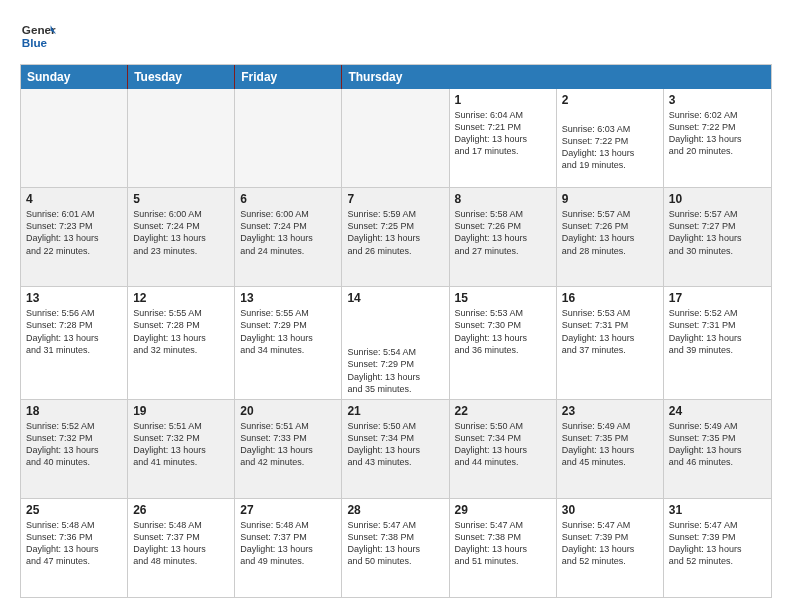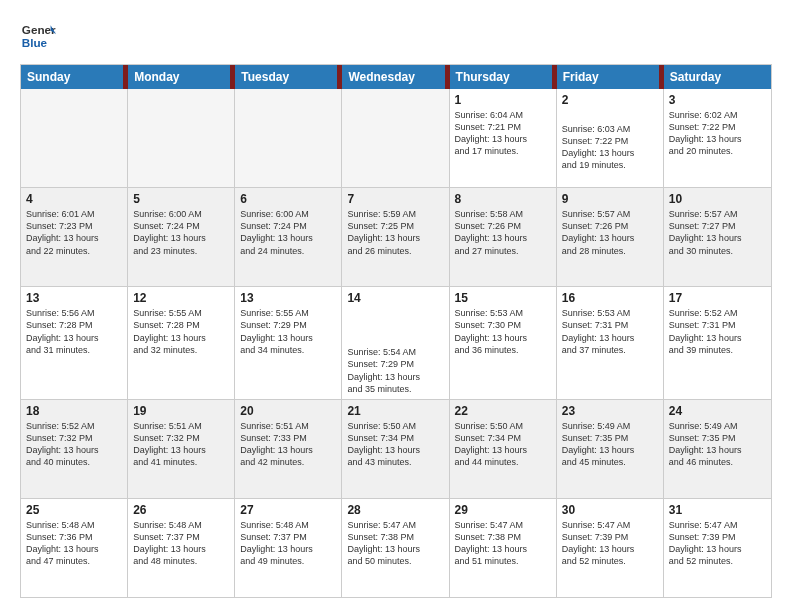--- a/index.html
+++ b/index.html
@@ -63,7 +63,7 @@
       font-weight: bold;
       padding: 5px 6px;
       text-align: left;
-      border-right: 5px solid #7f1d1d;
+      border-right: 1px solid #7f1d1d;
     }
     .cal-header-cell:last-child { border-right: none; }
     .cal-body {

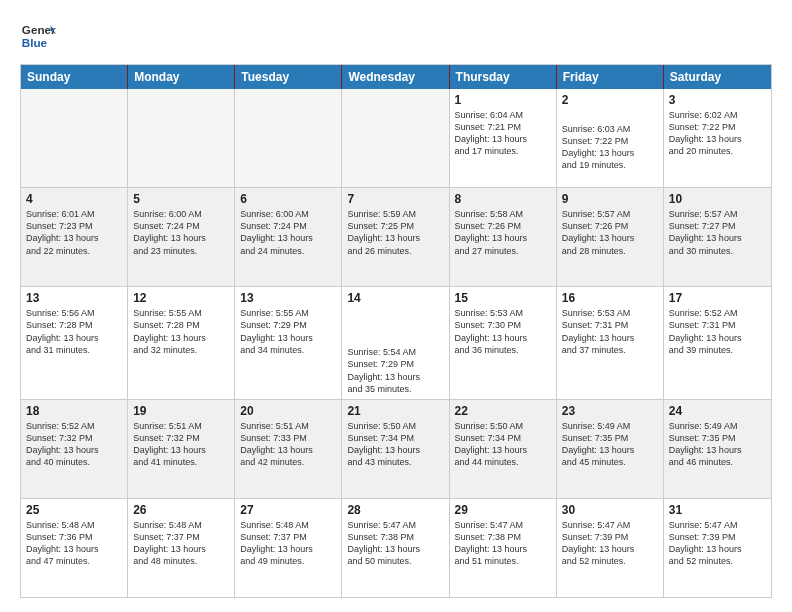--- a/index.html
+++ b/index.html
@@ -123,7 +123,6 @@
   <div class="calendar">
     <div class="cal-header">
     <div class="cal-header-cell">Sunday</div>
-        <div class="cal-header-cell">Monday</div>
         <div class="cal-header-cell">Tuesday</div>
         <div class="cal-header-cell">Wednesday</div>
         <div class="cal-header-cell">Thursday</div>

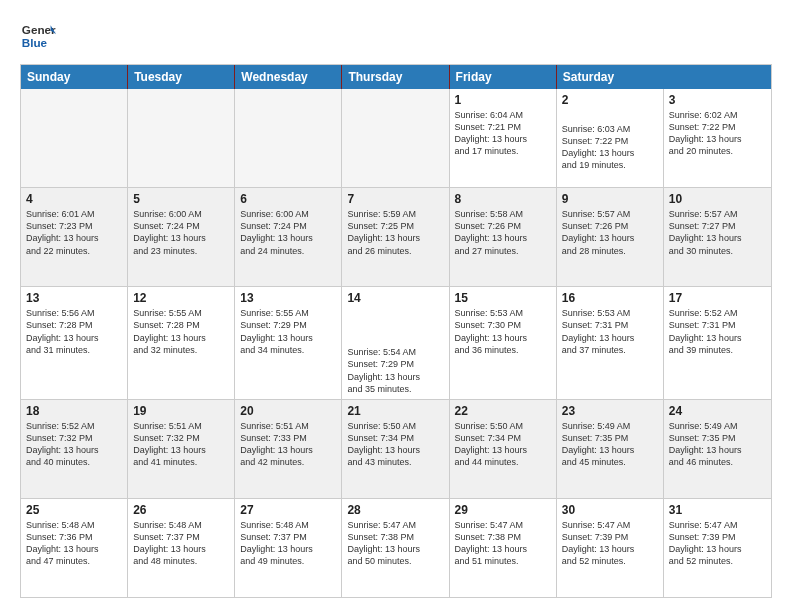--- a/index.html
+++ b/index.html
@@ -124,7 +124,6 @@
     <div class="cal-header">
     <div class="cal-header-cell">Sunday</div>
         <div class="cal-header-cell">Tuesday</div>
-        <div class="cal-header-cell">Wednesday</div>
         <div class="cal-header-cell">Thursday</div>
         <div class="cal-header-cell">Friday</div>
         <div class="cal-header-cell">Saturday</div>

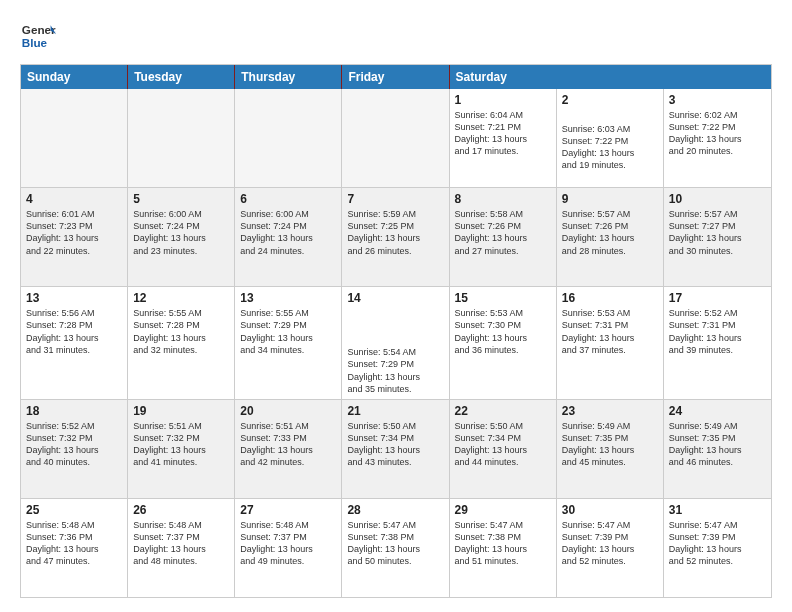--- a/index.html
+++ b/index.html
@@ -124,8 +124,8 @@
     <div class="cal-header">
     <div class="cal-header-cell">Sunday</div>
         <div class="cal-header-cell">Tuesday</div>
+        <div class="cal-header-cell">Friday</div>
         <div class="cal-header-cell">Thursday</div>
-        <div class="cal-header-cell">Friday</div>
         <div class="cal-header-cell">Saturday</div>
       </div>
     <div class="cal-body">

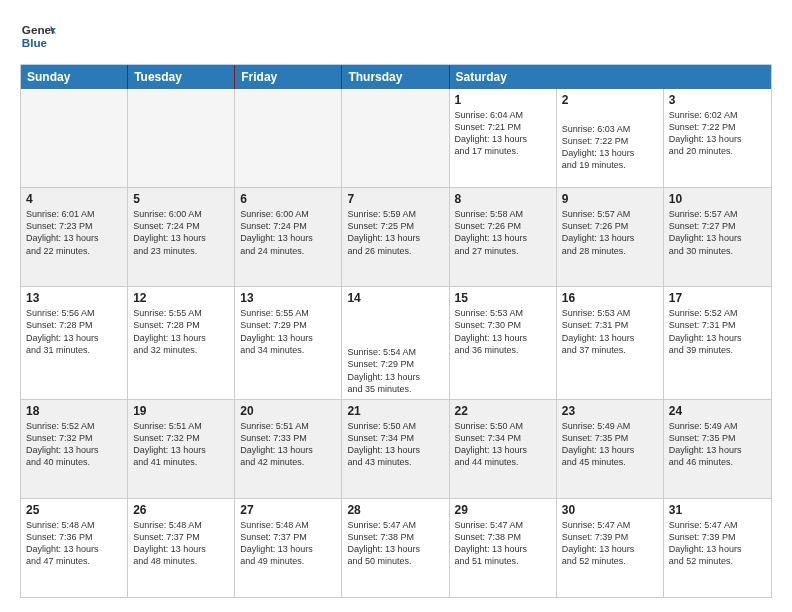--- a/index.html
+++ b/index.html
@@ -126,7 +126,6 @@
         <div class="cal-header-cell">Tuesday</div>
         <div class="cal-header-cell">Friday</div>
         <div class="cal-header-cell">Thursday</div>
-        <div class="cal-header-cell">Saturday</div>
       </div>
     <div class="cal-body">
     <div class="cal-row">

